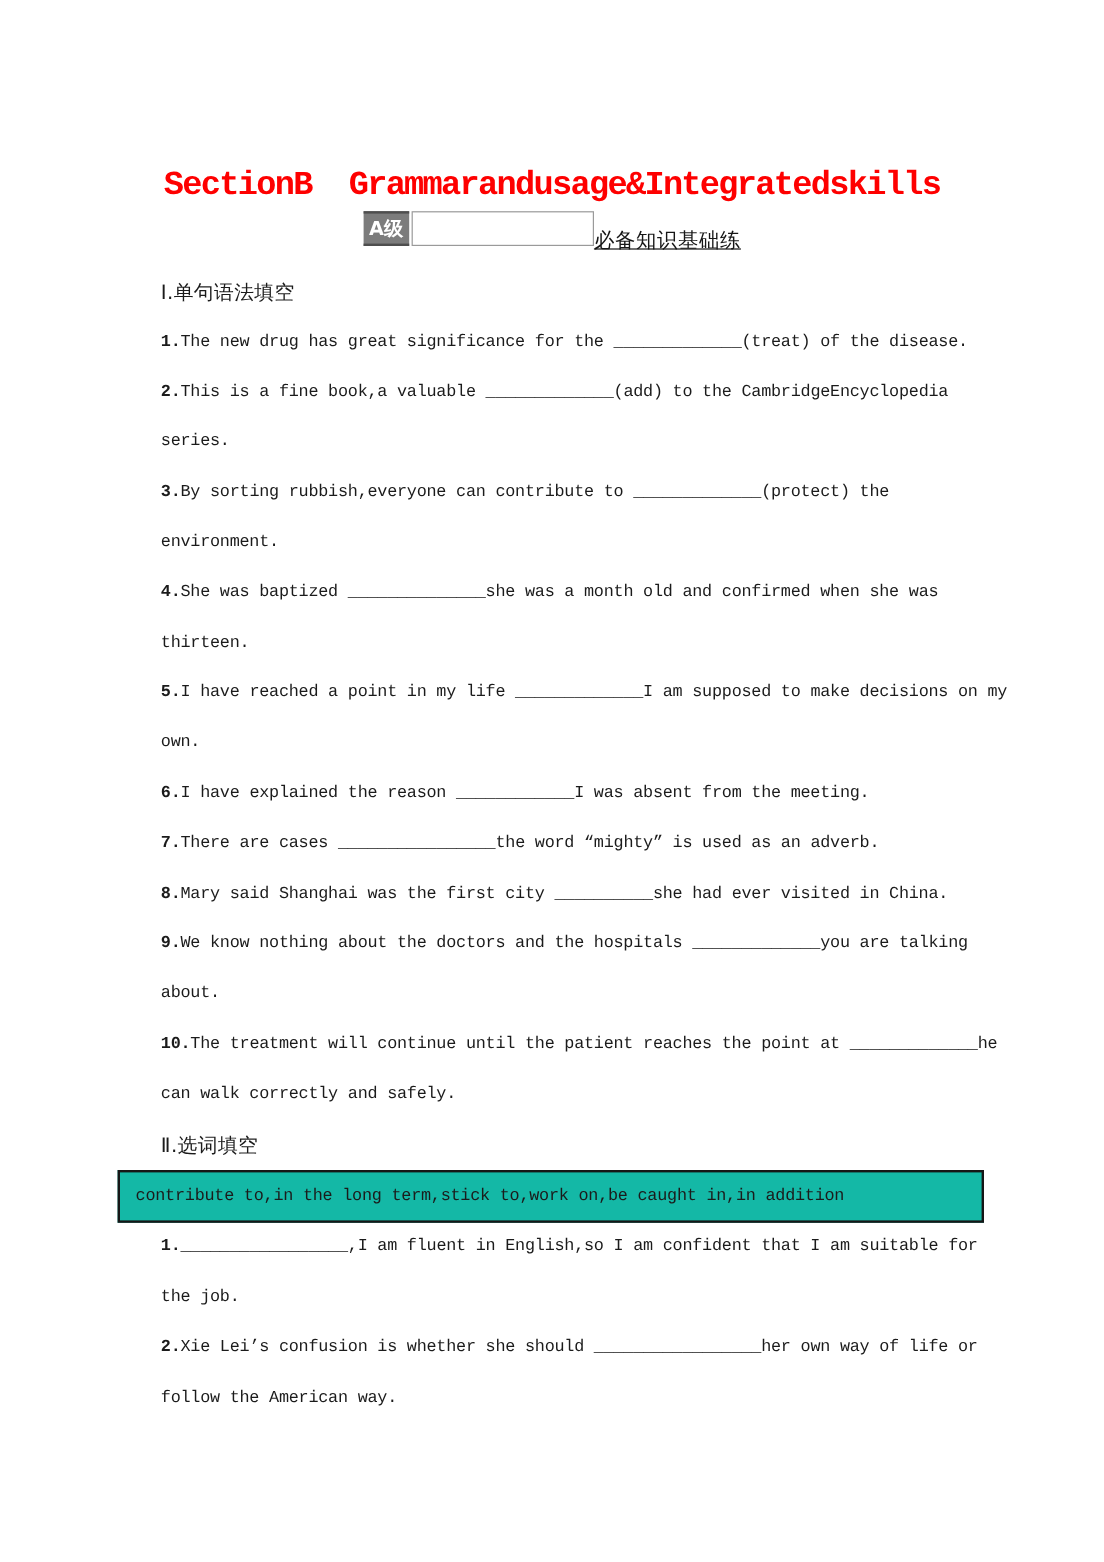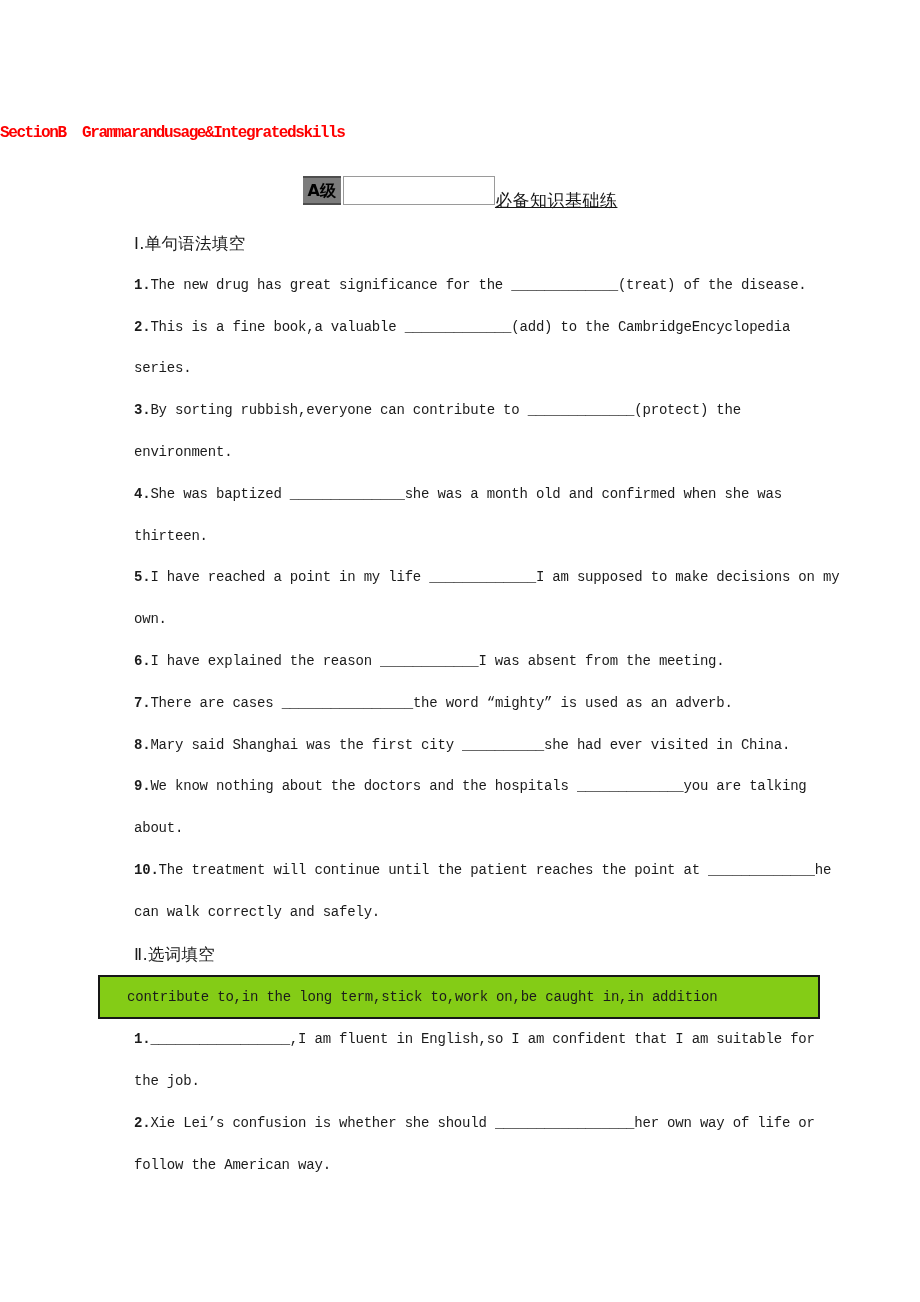--- a/index.html
+++ b/index.html
@@ -13,9 +13,9 @@
   }
   .title{
     position:absolute;
-    top:124px;left:0;width:100%;
-    text-align:left;
-    font-size:16px;
+    top:140px;left:0;width:100%;
+    text-align:center;
+    font-size:28px;
     font-weight:bold;
     letter-spacing:-1.4px;
     white-space:pre;

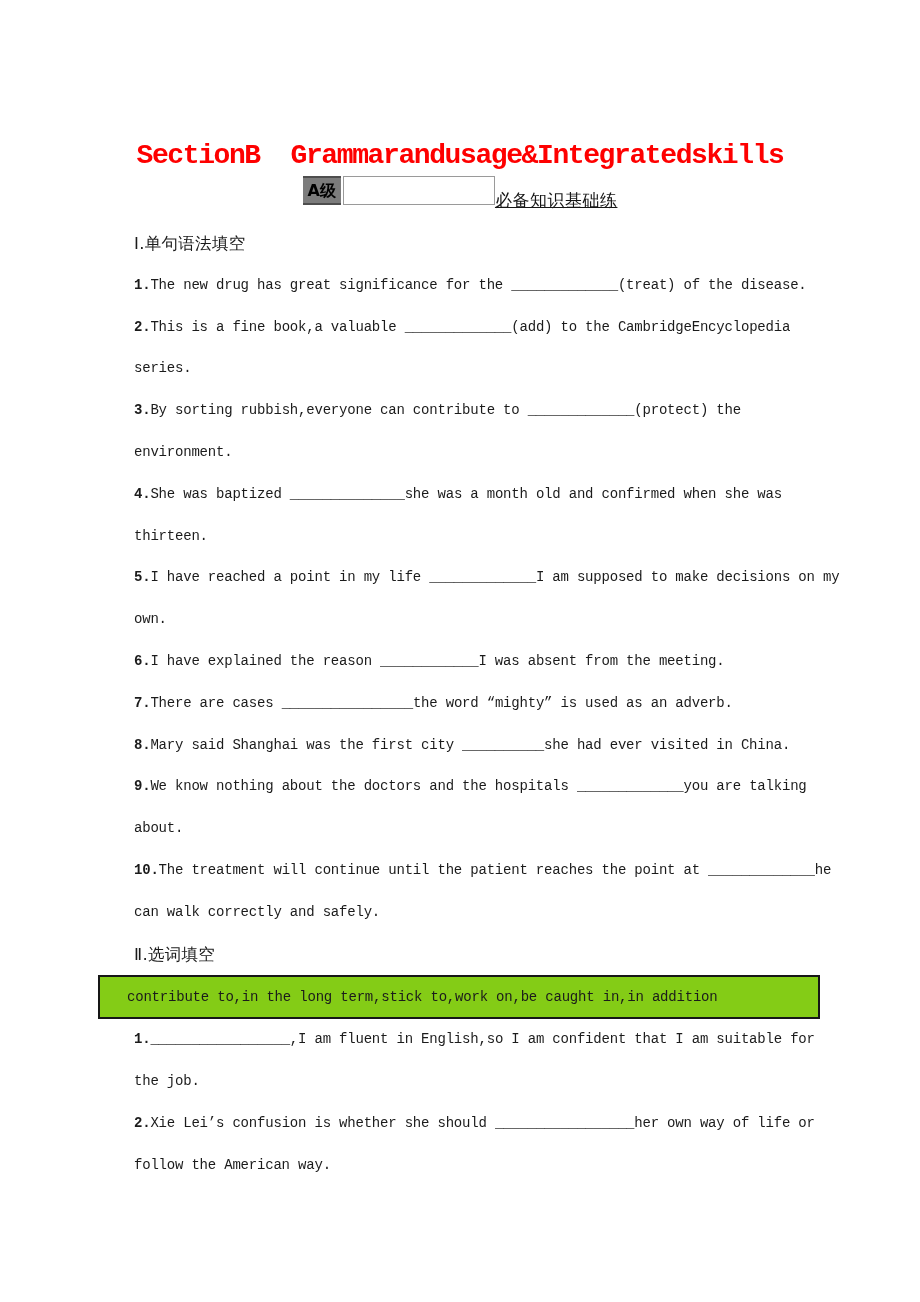--- a/index.html
+++ b/index.html
@@ -31,7 +31,7 @@
   .badge{
     display:block;
     background:#7c7c7c;
-    color:#000000;
+    color:#ffffff;
     font-weight:bold;
     font-size:16px;
     line-height:25px;

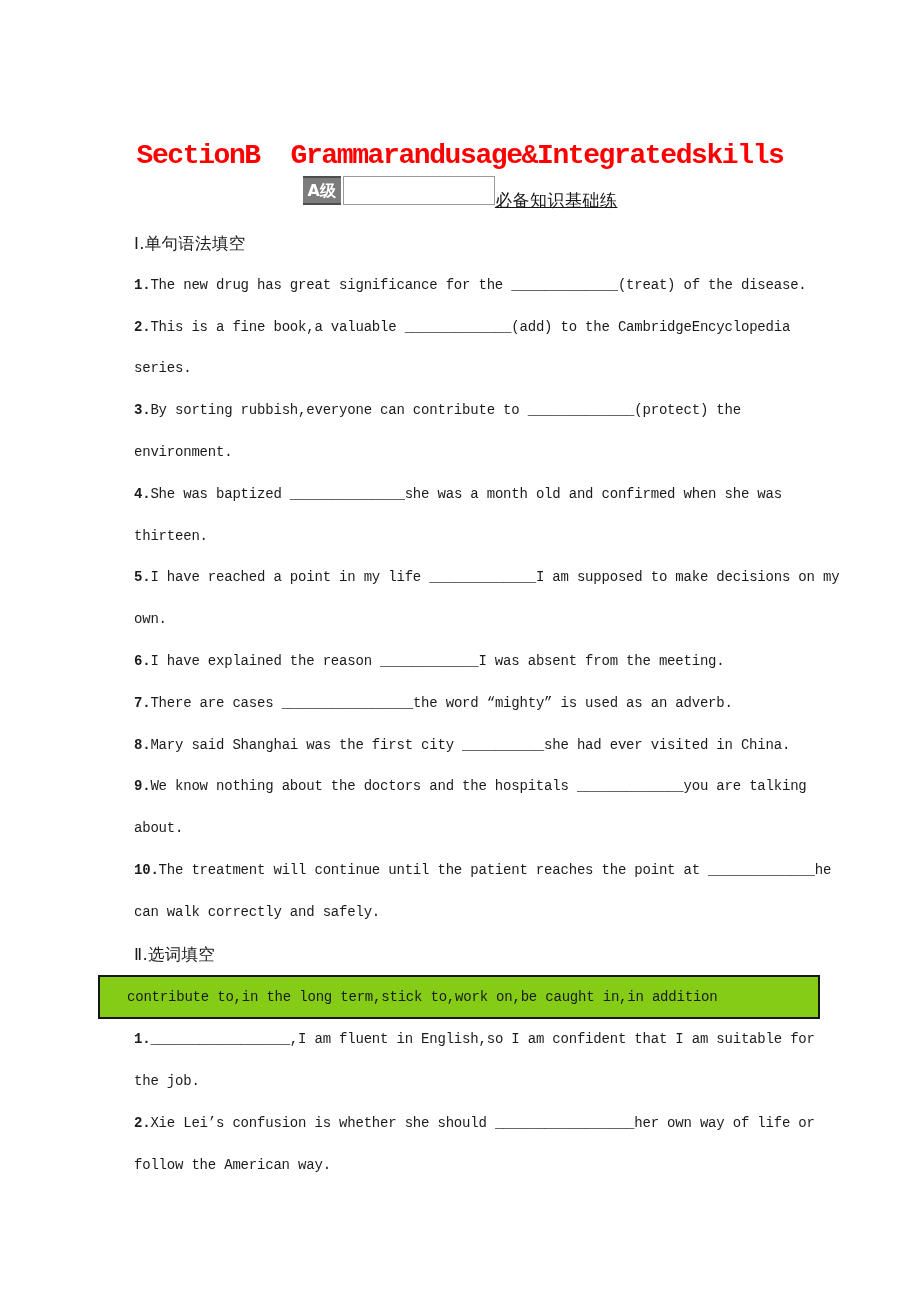--- a/index.html
+++ b/index.html
@@ -80,8 +80,8 @@
     height:44px;
     border:2px solid #161616;
     line-height:40px;
-    padding-left:27px;
-    background:#84cc16;
+    padding-left:13px;
+    background:#14b8a6;
   }
 </style>
 </head>

